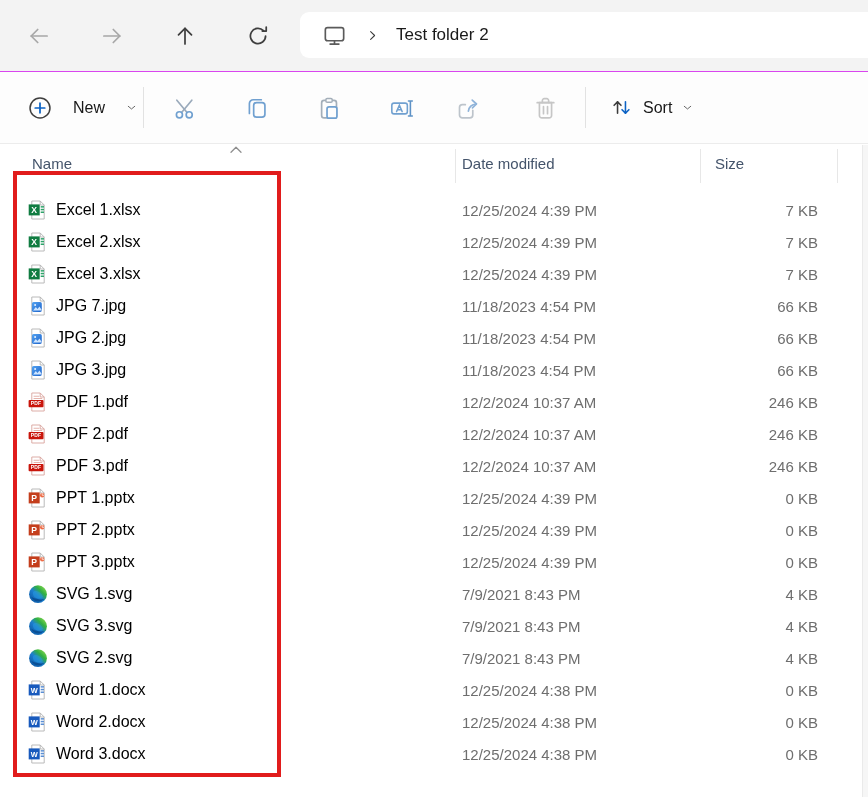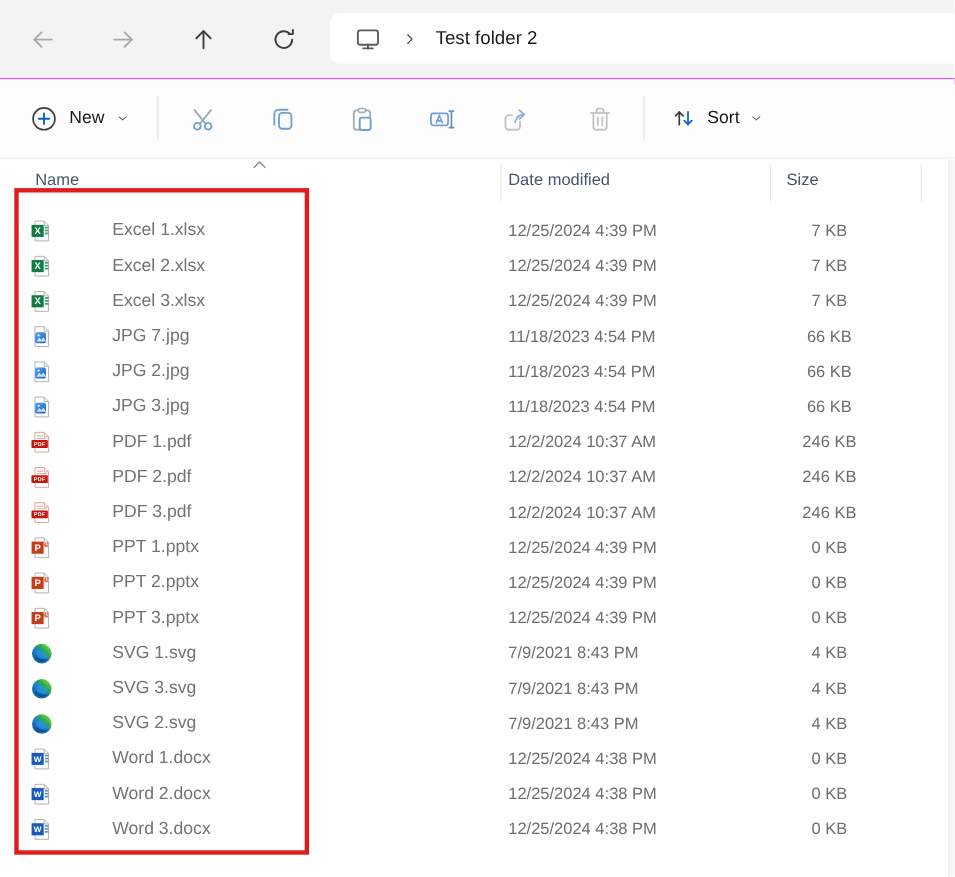--- a/index.html
+++ b/index.html
@@ -18,7 +18,7 @@
   .crumb-label{font-size:17px;color:#1a1a1a;}
   
   .toolbar{position:absolute;top:72px;left:0;right:0;height:71px;background:#fdfdfd;border-bottom:1px solid #ececec;}
-  .newbtn{position:absolute;left:18px;top:14px;height:43px;display:flex;align-items:center;gap:10px;
+  .newbtn{position:absolute;left:18px;top:14px;height:43px;display:flex;align-items:center;gap:20px;
     background:none;border:none;padding:0 9px;cursor:pointer;border-radius:5px;font-family:inherit;}
   .btn-lbl{font-size:16px;color:#191919;}
   .vsep{position:absolute;top:15px;width:1px;height:41px;background:#e2e2e2;}

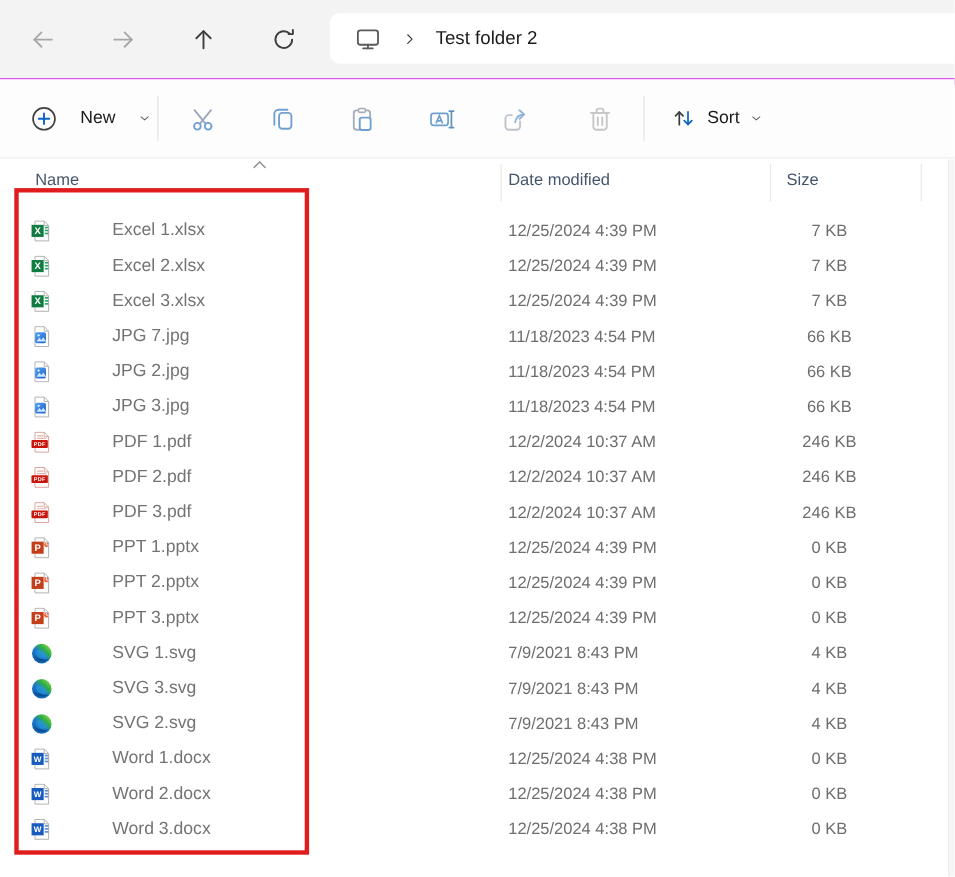--- a/index.html
+++ b/index.html
@@ -38,7 +38,7 @@
   .list{position:absolute;top:194px;left:0;right:6px;}
   .row{position:relative;height:32px;cursor:default;}
   .ficon{position:absolute;left:28px;top:6px;width:20px;height:20px;}
-  .fname{position:absolute;left:56px;top:50%;transform:translateY(-50%);font-size:16px;color:#737373;white-space:nowrap;margin-left:46px;}
+  .fname{position:absolute;left:56px;top:50%;transform:translateY(-50%);font-size:16px;color:#000000;white-space:nowrap;}
   .fdate{position:absolute;left:462px;top:50%;transform:translateY(-50%);font-size:15px;color:var(--muted-text,#6e6e6e);white-space:nowrap;}
   .fsize{position:absolute;left:690px;width:128px;top:50%;transform:translateY(-50%);font-size:15px;
     color:var(--muted-text,#6e6e6e);text-align:center;}

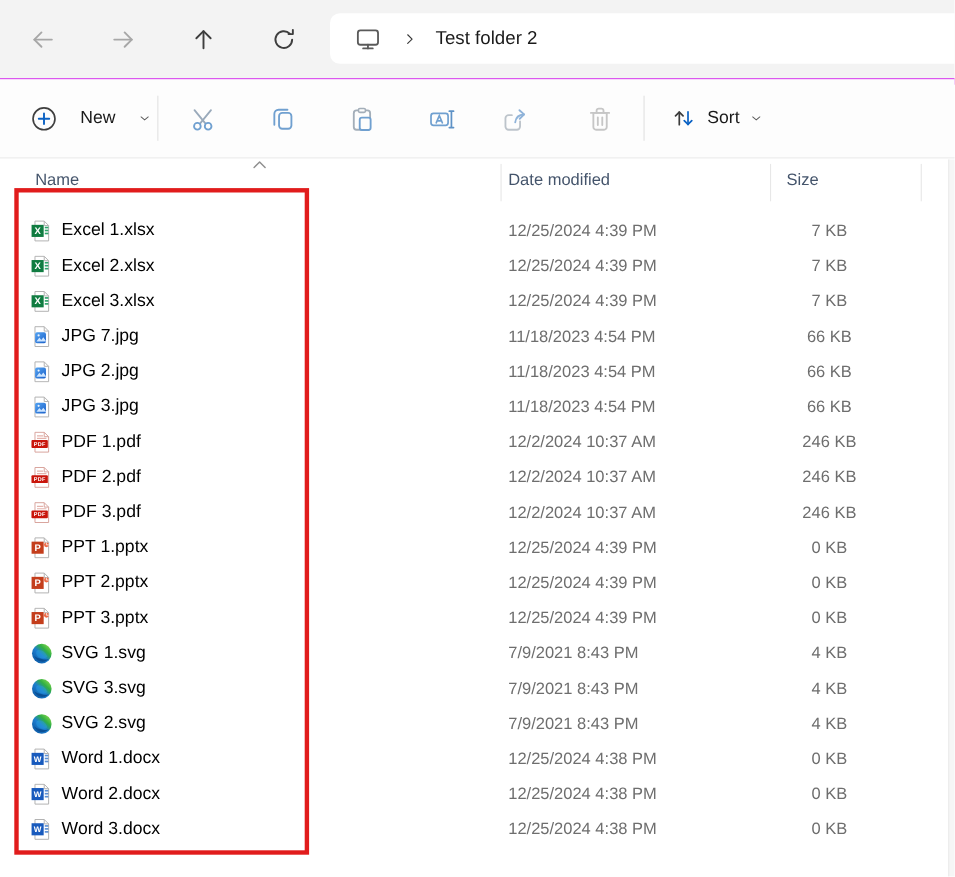--- a/index.html
+++ b/index.html
@@ -41,7 +41,7 @@
   .fname{position:absolute;left:56px;top:50%;transform:translateY(-50%);font-size:16px;color:#000000;white-space:nowrap;}
   .fdate{position:absolute;left:462px;top:50%;transform:translateY(-50%);font-size:15px;color:var(--muted-text,#6e6e6e);white-space:nowrap;}
   .fsize{position:absolute;left:690px;width:128px;top:50%;transform:translateY(-50%);font-size:15px;
-    color:var(--muted-text,#6e6e6e);text-align:center;}
+    color:var(--muted-text,#6e6e6e);text-align:right;}
   
   .annotation{position:absolute;left:13px;top:171px;width:268px;height:606px;box-sizing:border-box;
     border:4px solid var(--annotation-red,#e11c1c);pointer-events:none;z-index:6;}

